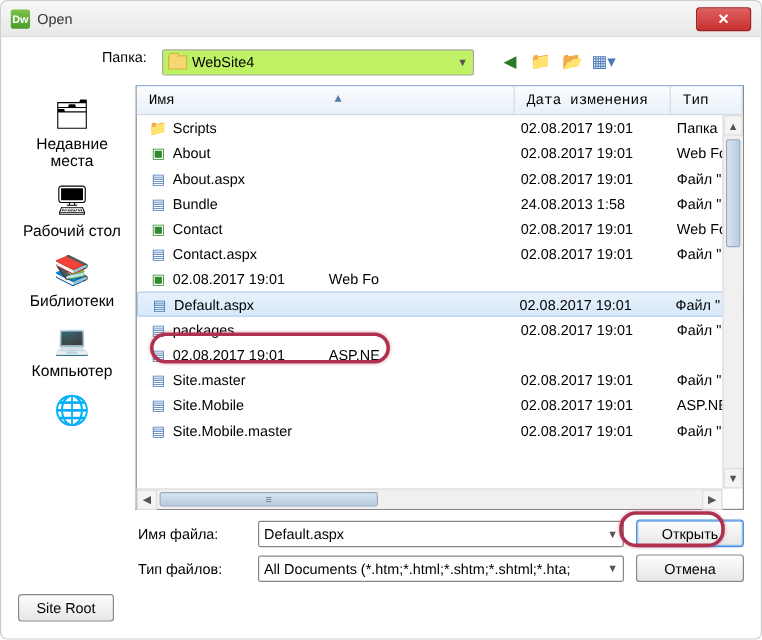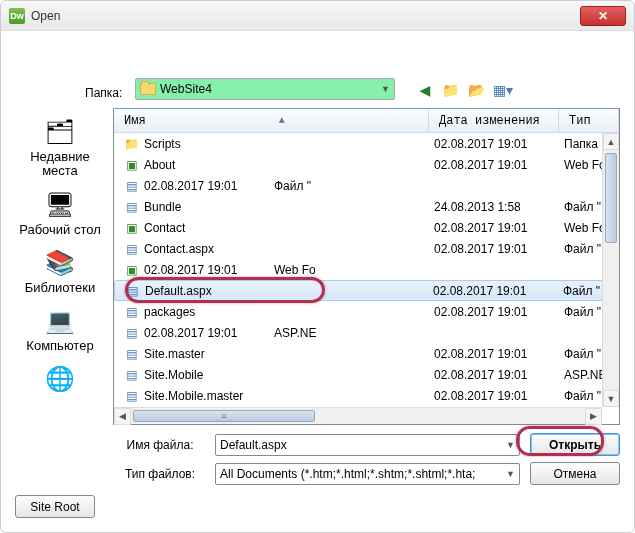--- a/index.html
+++ b/index.html
@@ -9,7 +9,7 @@
   .title-text { flex: 1; color: #333; }
   .close-btn { width: 46px; height: 20px; background: linear-gradient(#e06060,#c83030); border: 1px solid #a02020; border-radius: 3px; display:flex; align-items:center; justify-content:center; color:#fff; font-weight:bold; }
   .dialog-body { padding: 10px 14px 14px 14px; display: flex; flex-direction: column; height: calc(100% - 30px); }
-  .folder-row { display: flex; align-items: flex-end; margin-bottom: 8px; padding-left: 70px; margin-top: 37px;}
+  .folder-row { display: flex; align-items: flex-start; margin-bottom: 8px; padding-left: 70px;}
   .folder-row .lbl { width: 50px; }
   .folder-combo { flex: 0 0 260px; height: 22px; border: 1px solid #aaa; background: #86efac; display:flex; align-items:center; padding:0 4px; border-radius:2px; margin-right: 20px;}
   .folder-combo .folder-icon { width:16px; height:12px; background:#f5d774; border:1px solid #d4b43c; border-radius:1px; margin-right:4px; position:relative;}

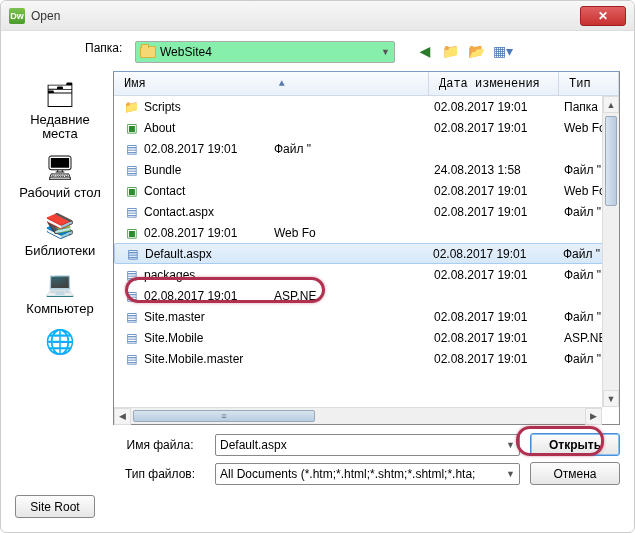--- a/index.html
+++ b/index.html
@@ -11,7 +11,7 @@
   .dialog-body { padding: 10px 14px 14px 14px; display: flex; flex-direction: column; height: calc(100% - 30px); }
   .folder-row { display: flex; align-items: flex-start; margin-bottom: 8px; padding-left: 70px;}
   .folder-row .lbl { width: 50px; }
-  .folder-combo { flex: 0 0 260px; height: 22px; border: 1px solid #aaa; background: #86efac; display:flex; align-items:center; padding:0 4px; border-radius:2px; margin-right: 20px;}
+  .folder-combo { flex: 0 0 260px; height: 22px; border: 1px solid #aaa; background: #bef264; display:flex; align-items:center; padding:0 4px; border-radius:2px; margin-right: 20px;}
   .folder-combo .folder-icon { width:16px; height:12px; background:#f5d774; border:1px solid #d4b43c; border-radius:1px; margin-right:4px; position:relative;}
   .folder-combo .folder-icon::before{content:"";position:absolute;top:-3px;left:0;width:6px;height:3px;background:#f5d774;border:1px solid #d4b43c;border-bottom:none;border-radius:1px 1px 0 0;}
   .folder-combo .dd { margin-left:auto; font-size:9px; color:#555;}

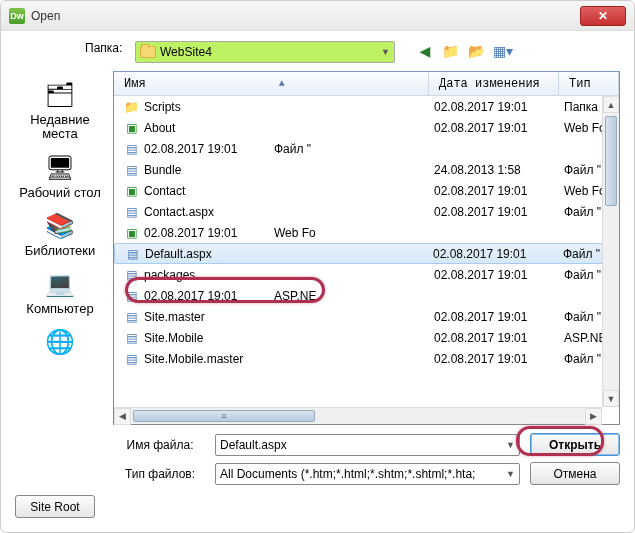--- a/index.html
+++ b/index.html
@@ -132,6 +132,7 @@
           </div>
           <div class="file-row">
             <span class="ficon icon-file">▤</span>
+            <span class="fname">About.aspx</span>
             <span class="fdate">02.08.2017 19:01</span>
             <span class="ftype">Файл "</span>
           </div>

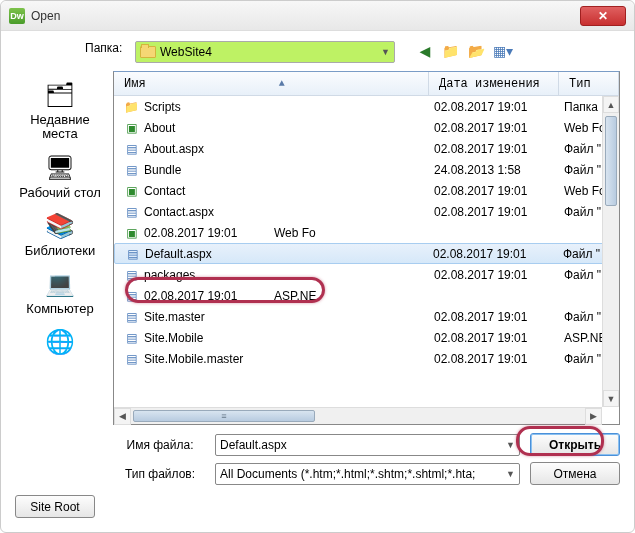--- a/index.html
+++ b/index.html
@@ -50,7 +50,7 @@
   .highlight-oval { position:absolute; border:3px solid #b03050; border-radius:14px; pointer-events:none; box-shadow:0 0 3px rgba(176,48,80,0.5);}
   .hl-row { left:124px; top:276px; width:200px; height:26px;}
   .hl-btn { right:30px; bottom:76px; width:88px; height:30px;}
-  .bottom-form { padding:8px 0 4px 100px; display:grid; grid-template-columns:90px 1fr 90px; gap:6px 10px; align-items:center;text-align:center;}
+  .bottom-form { padding:8px 0 4px 100px; display:grid; grid-template-columns:90px 1fr 90px; gap:6px 10px; align-items:center;}
   .txt-combo { height:22px; border:1px solid #888; background:#fff; display:flex; align-items:center; padding:0 4px; border-radius:2px;}
   .txt-combo .dd { margin-left:auto; font-size:9px; color:#555;}
   .win-btn { height:23px; border:1px solid #888; background:linear-gradient(#fdfdfd,#e6e6e6); border-radius:3px; display:flex; align-items:center; justify-content:center; padding:0 8px; font-size:12px; cursor:default;}

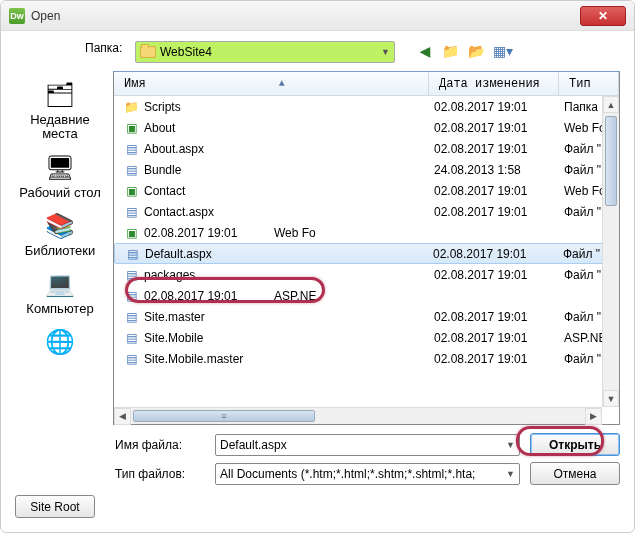--- a/index.html
+++ b/index.html
@@ -54,7 +54,7 @@
   .txt-combo { height:22px; border:1px solid #888; background:#fff; display:flex; align-items:center; padding:0 4px; border-radius:2px;}
   .txt-combo .dd { margin-left:auto; font-size:9px; color:#555;}
   .win-btn { height:23px; border:1px solid #888; background:linear-gradient(#fdfdfd,#e6e6e6); border-radius:3px; display:flex; align-items:center; justify-content:center; padding:0 8px; font-size:12px; cursor:default;}
-  .win-btn.primary { border-color:#4a90d9; box-shadow:0 0 0 1px #8ac0f0 inset;font-weight:bold;}
+  .win-btn.primary { border-color:#4a90d9; box-shadow:0 0 0 1px #8ac0f0 inset;}
   .site-root-area { padding-top:6px;}
   .site-root-btn { width:80px;}
 </style>

